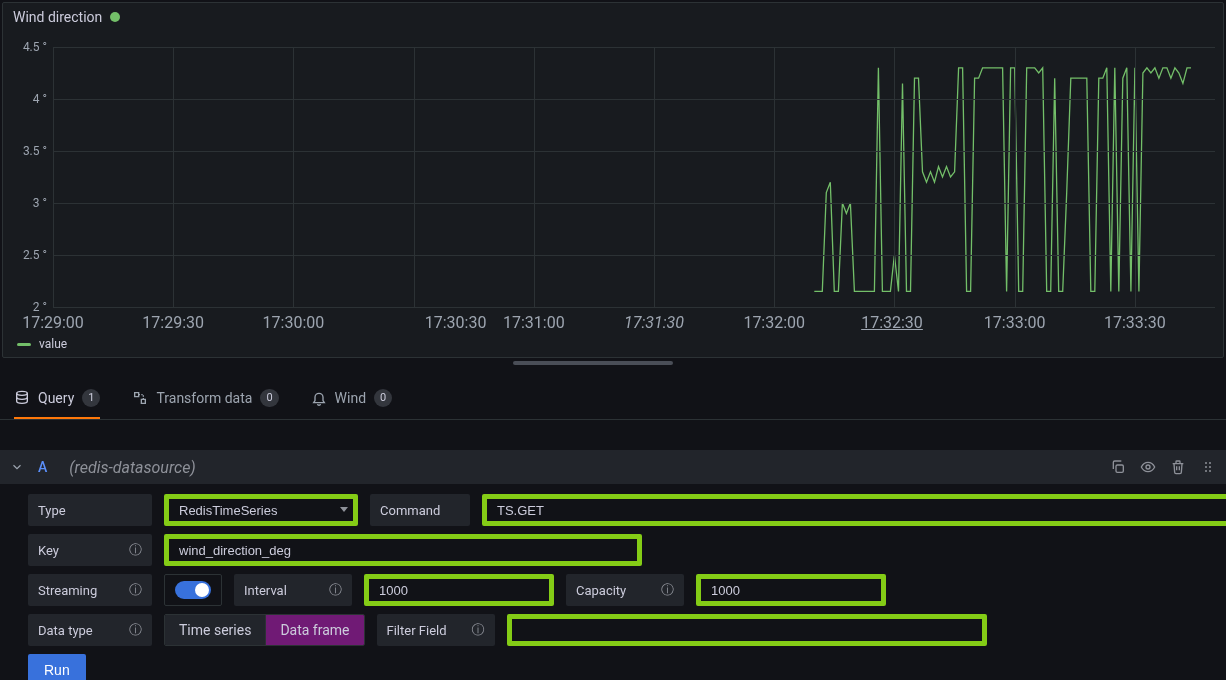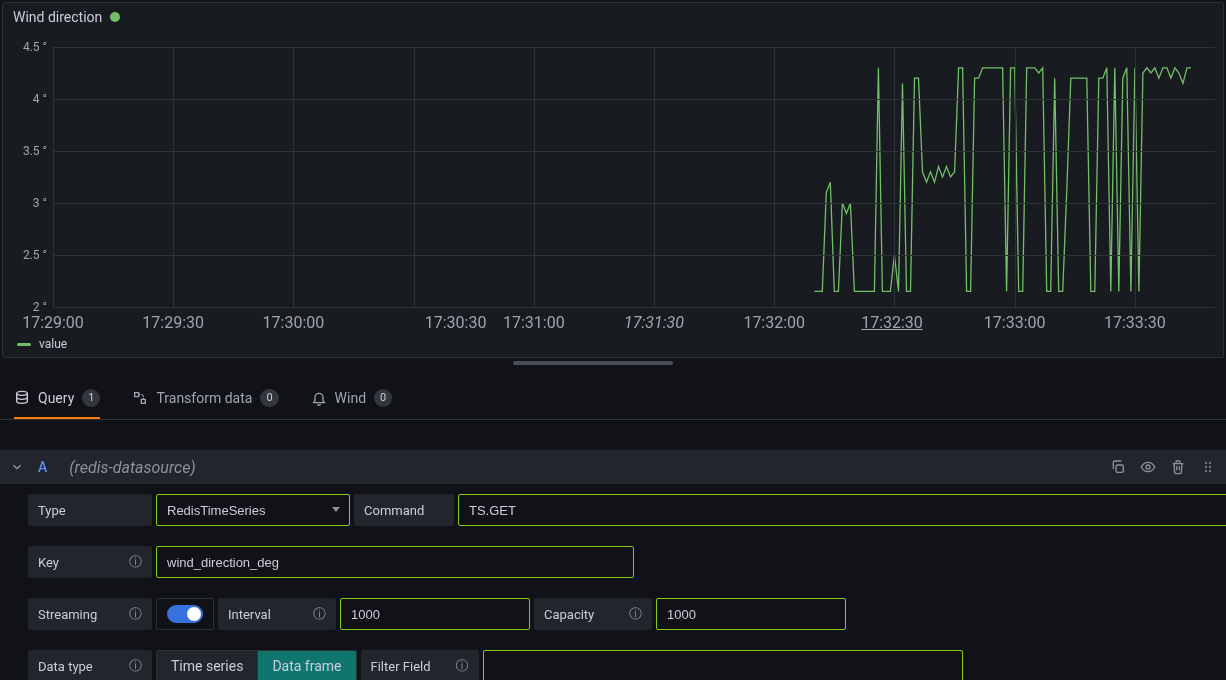--- a/index.html
+++ b/index.html
@@ -110,7 +110,7 @@
   .query-actions svg { width: 16px; height: 16px; cursor: pointer; }
 
   .rows { padding: 10px 0 0 28px; }
-  .row { display: flex; align-items: center; gap: 4px; margin-bottom: 20px; }
+  .row { display: flex; align-items: center; gap: 12px; margin-bottom: 8px; }
   .label-box {
     display: flex; align-items: center; justify-content: space-between;
     background: #22252b; height: 32px; padding: 0 10px;

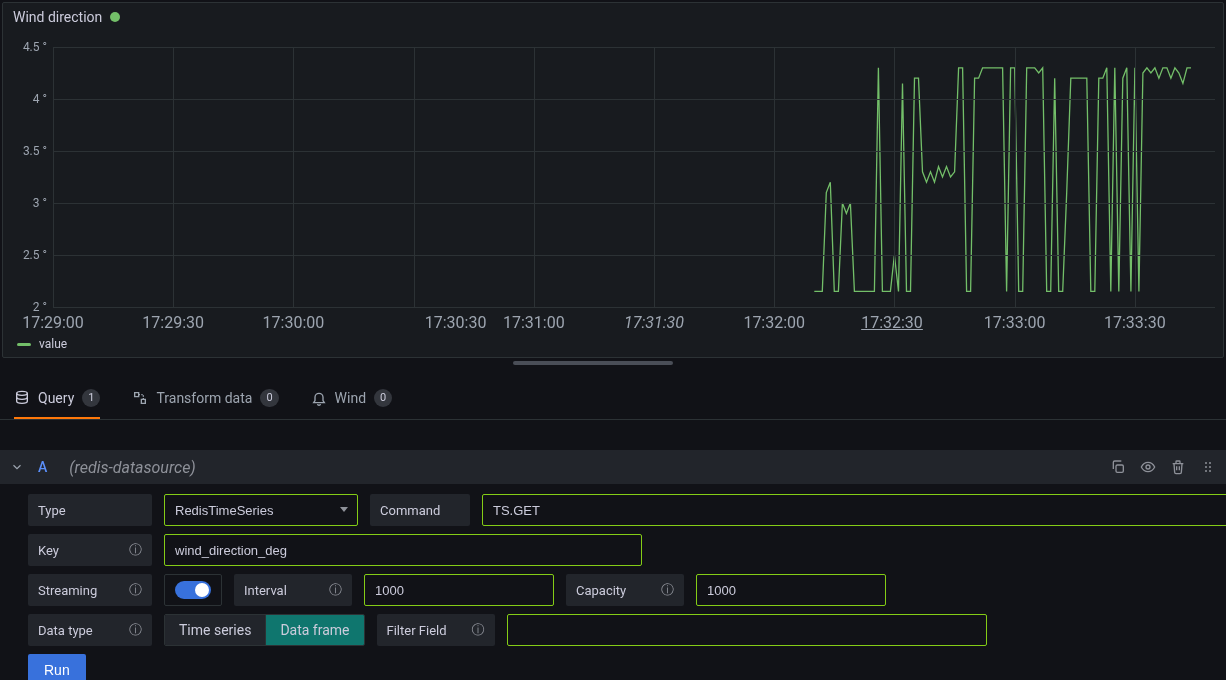--- a/index.html
+++ b/index.html
@@ -122,7 +122,7 @@
   .label-box .info { color: #8e9199; font-size: 13px; }
   select, input[type=text] {
     background: #111217;
-    border: 1px solid #84cc16;
+    border: 5px solid #84cc16;
     color: #ccccdc;
     height: 32px; padding: 0 10px;
     font-size: 13px;

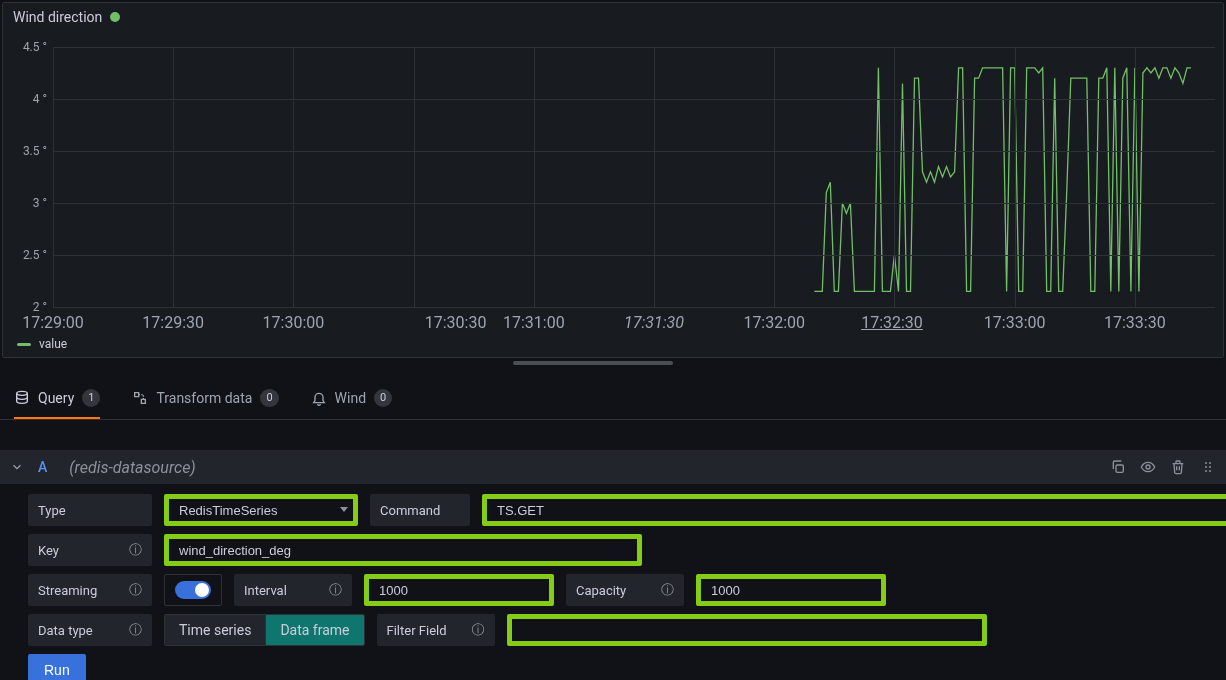--- a/index.html
+++ b/index.html
@@ -154,7 +154,7 @@
   }
   .seg {
     padding: 0 14px; display: flex; align-items: center; font-size: 14px;
-    background: #0f766e; color: #ccccdc; cursor: pointer;
+    background: #701a75; color: #ccccdc; cursor: pointer;
   }
   .seg.active { background: #22252b; }
   .seg + .seg { border-left: 1px solid #2c3235; }

